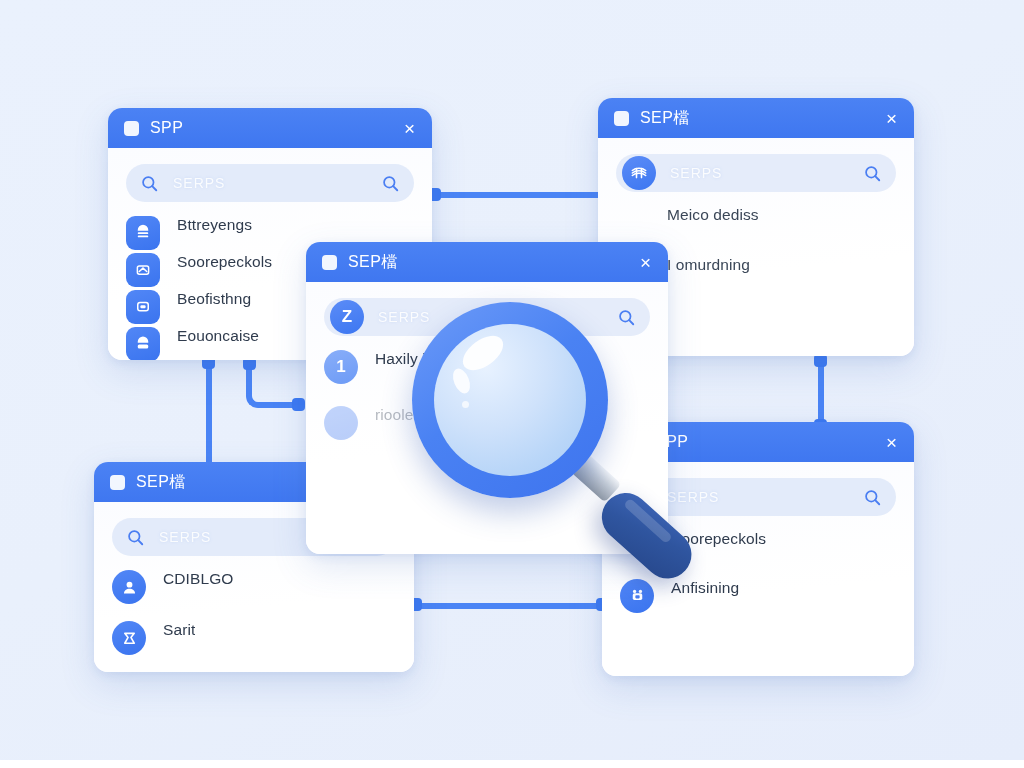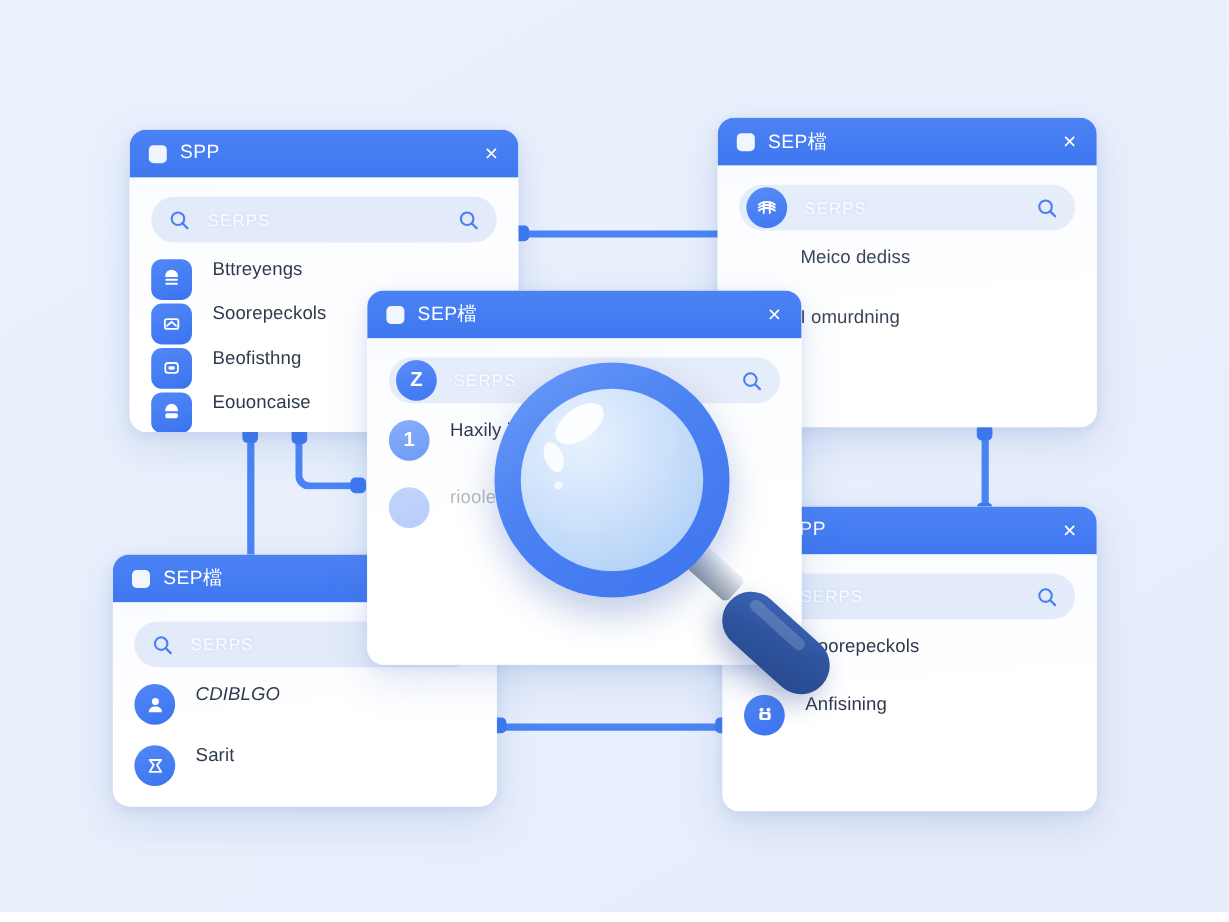--- a/index.html
+++ b/index.html
@@ -379,7 +379,7 @@
         </svg>
       </div>
 
-      <div class="row" style="height:38px;margin-bottom:13px;font-style:italic;">
+      <div class="row" style="height:38px;margin-bottom:13px;">
         <span class="ico circ">
           <svg width="19" height="19" viewBox="0 0 24 24" fill="#fff">
             <circle cx="12" cy="8.4" r="3.7"></circle>

